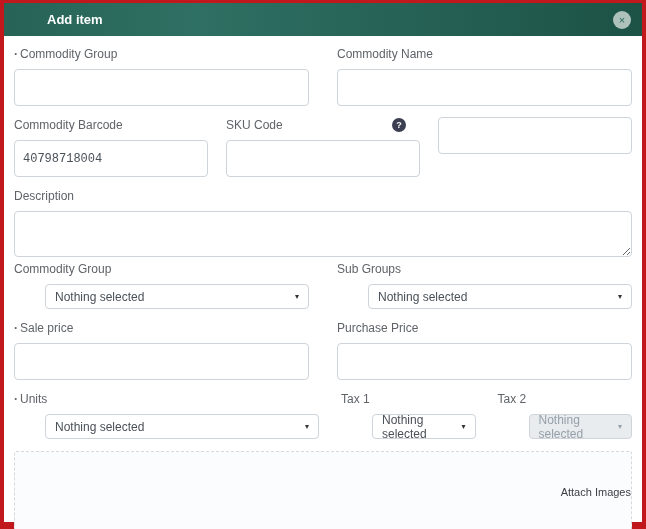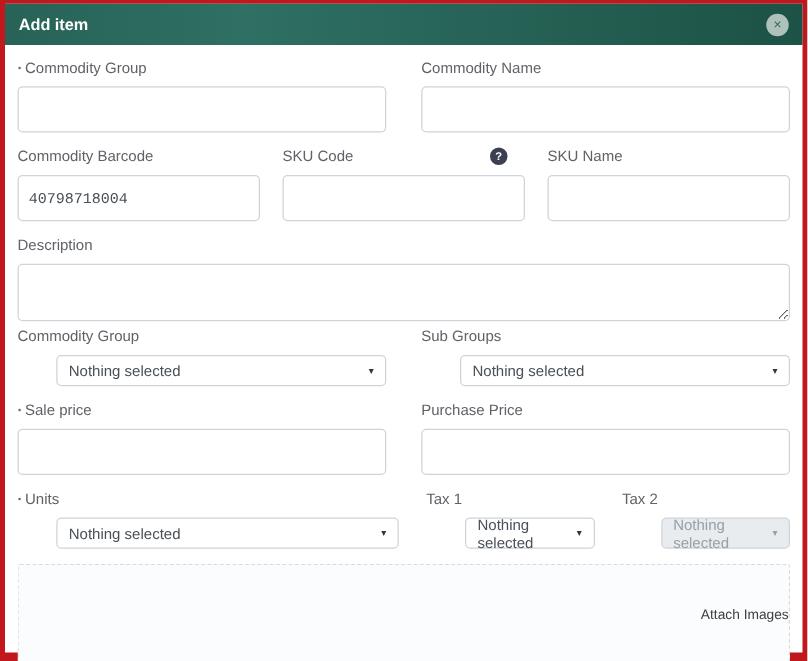--- a/index.html
+++ b/index.html
@@ -22,7 +22,7 @@
     display: flex; align-items: center;
     padding: 0 11px;
   }
-  .modal-title { color: #ffffff; font-size: 13px; font-weight: bold; }
+  .modal-title { color: #ffffff; font-size: 13px; font-weight: bold; margin-left: 32px; }
   .header-close {
     margin-left: auto;
     width: 18px; height: 18px; border-radius: 50%;

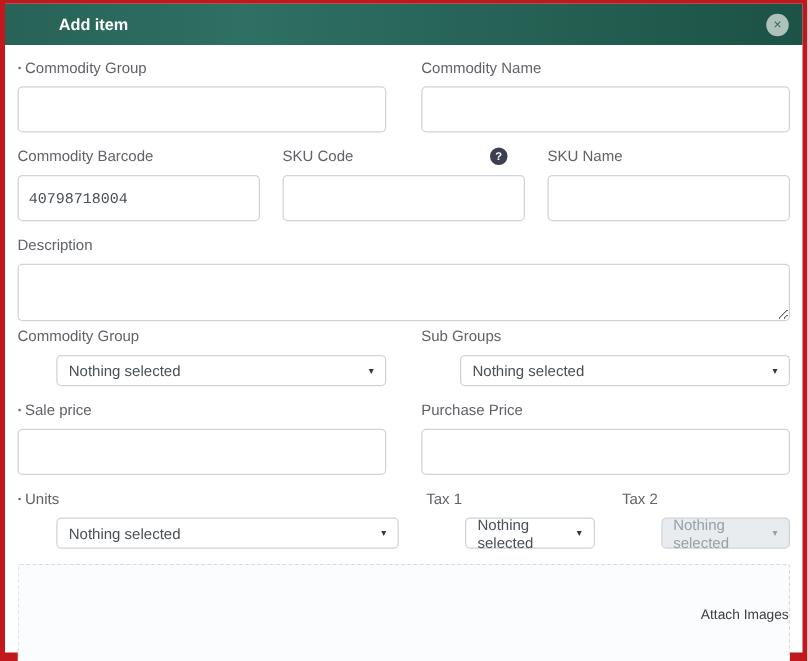--- a/index.html
+++ b/index.html
@@ -144,9 +144,6 @@
         <input class="text-input" type="text" value="" style="">
       </div>
       <div class="col">
-        <div class="field-label">
-          <span>SKU Name</span>
-        </div>
         <input class="text-input" type="text" value="" style="">
       </div>
     </div>

